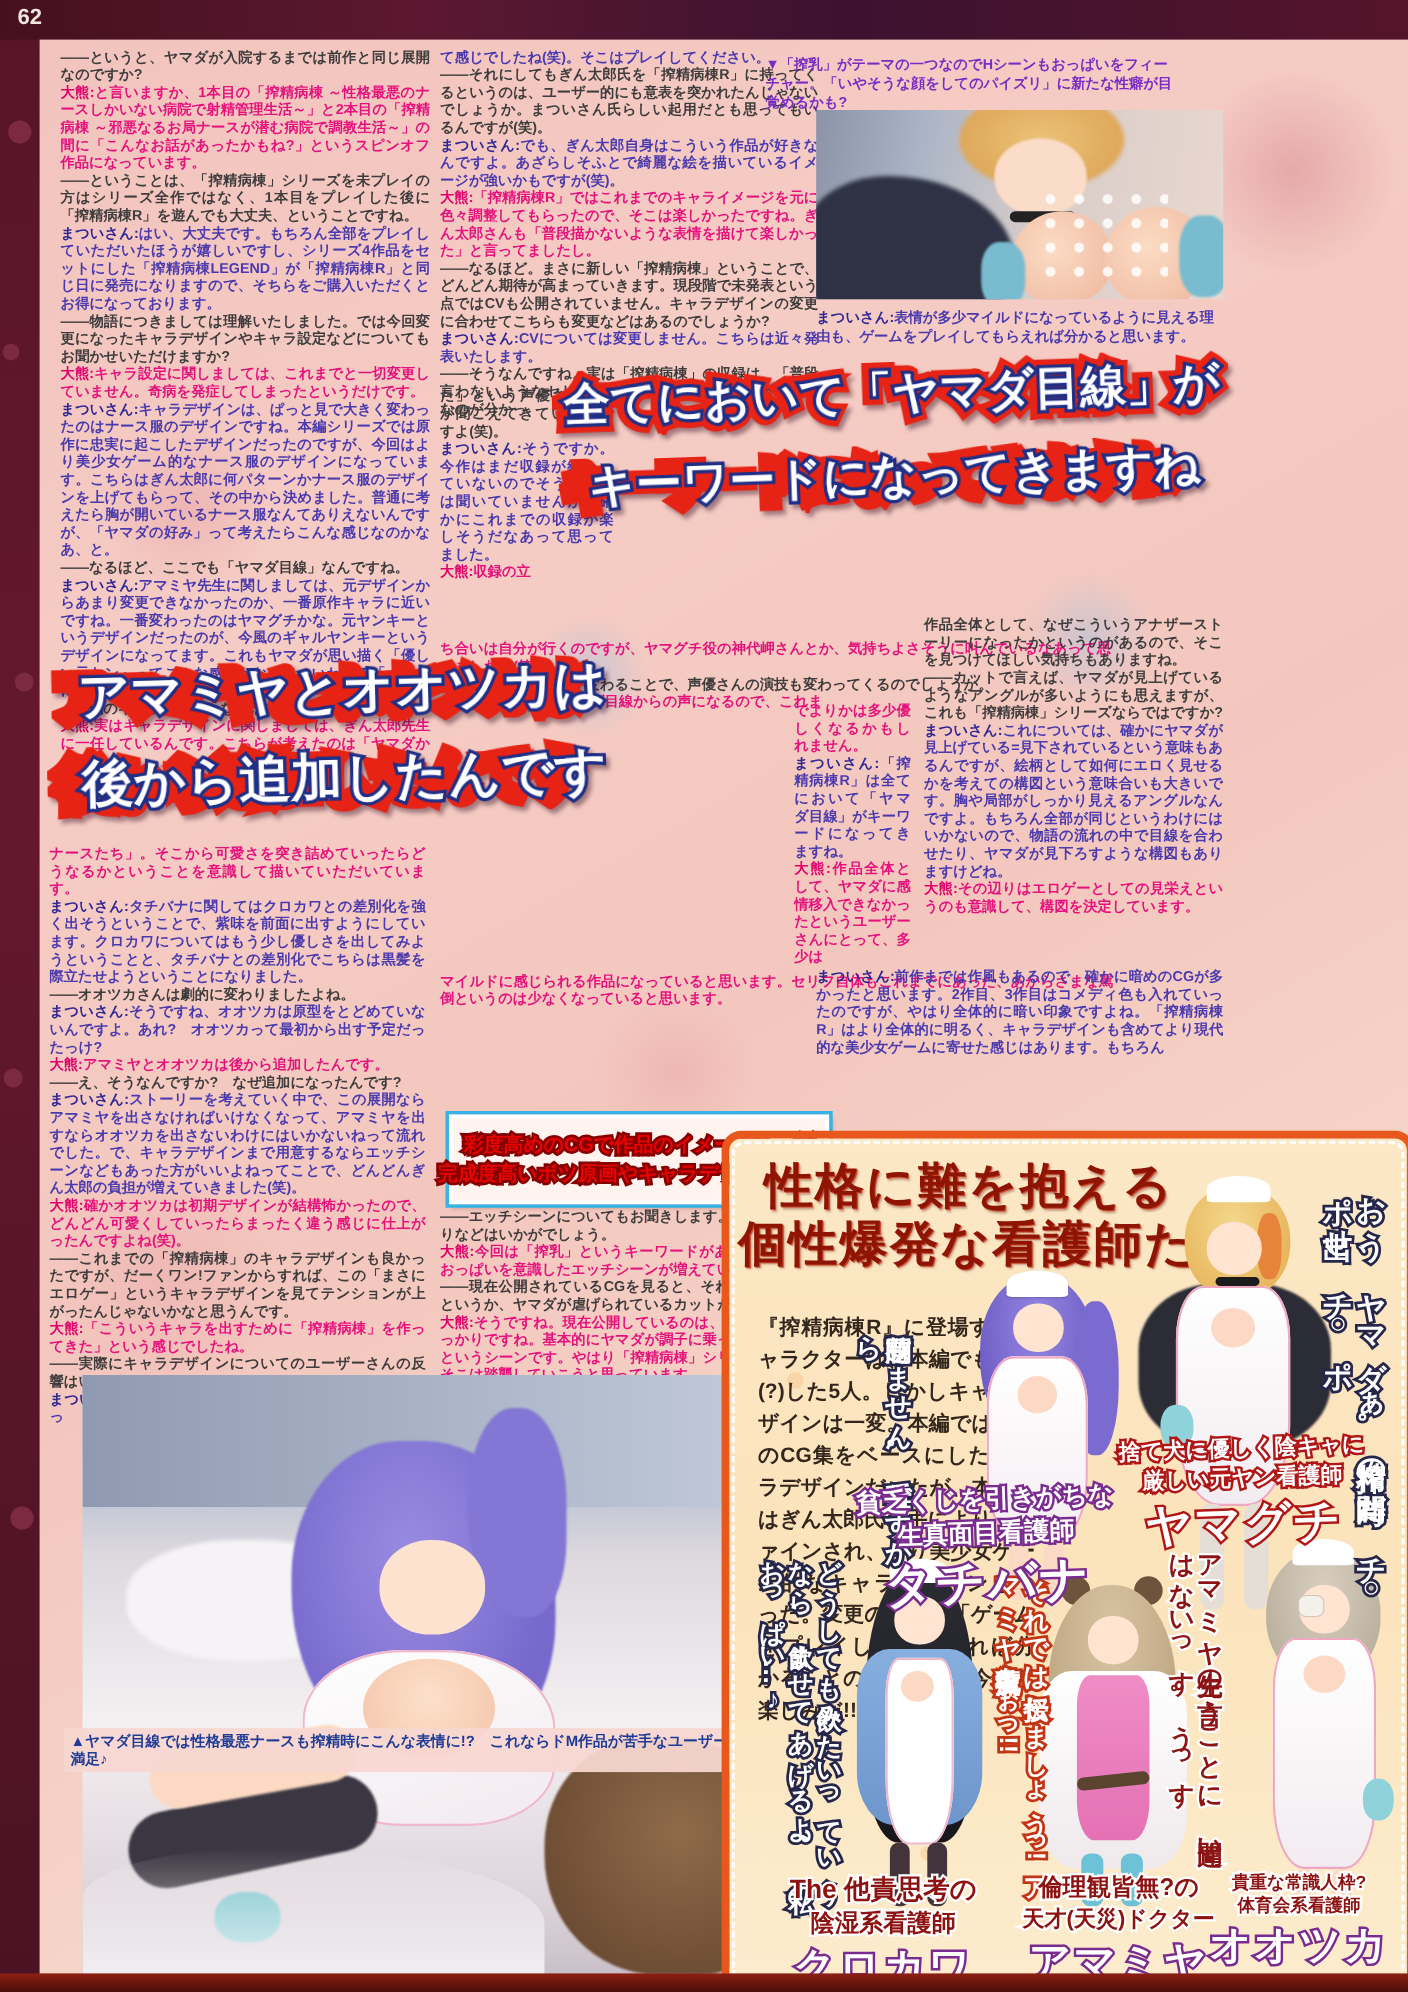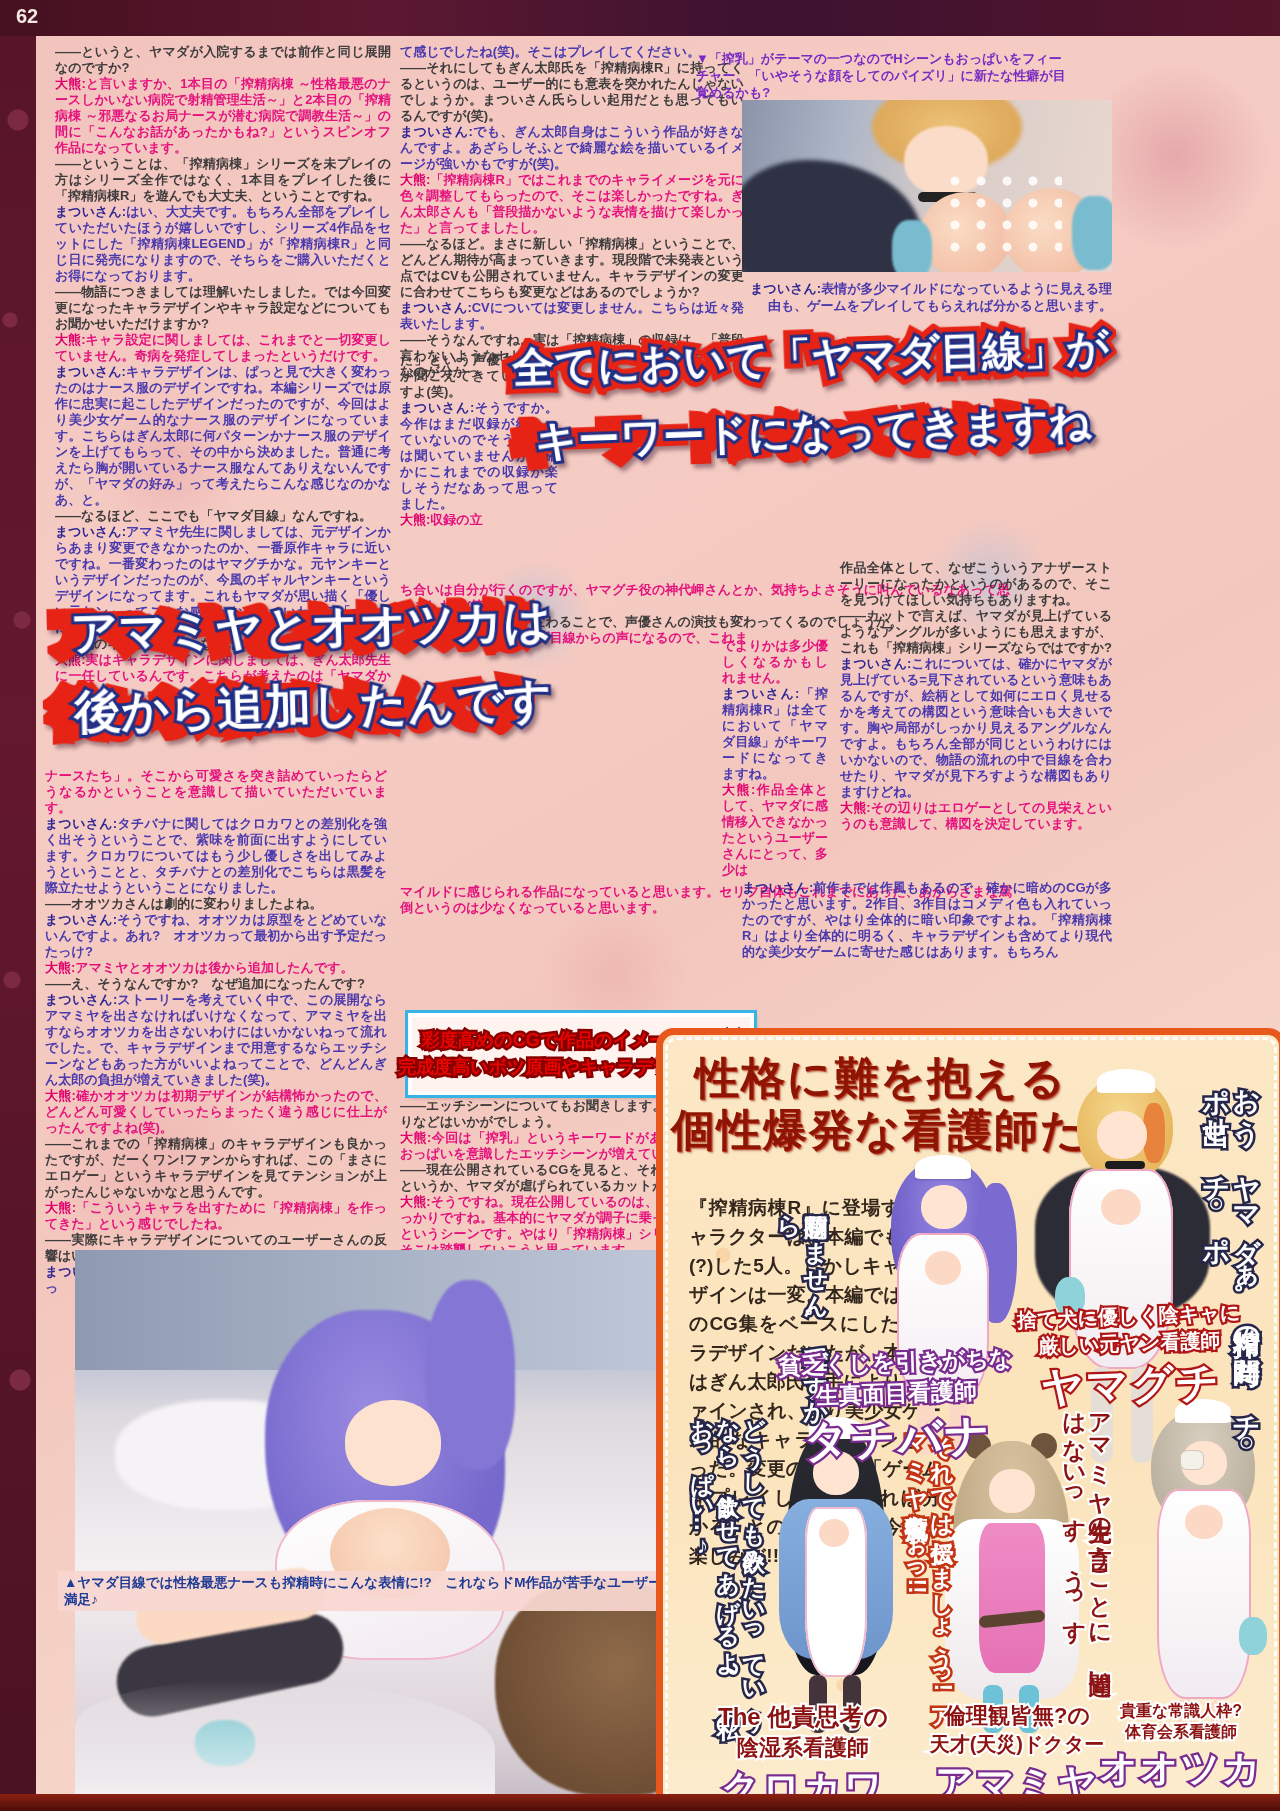--- a/index.html
+++ b/index.html
@@ -36,7 +36,7 @@
   
   .cap{position:absolute;z-index:3;font-size:13px;line-height:17px;font-weight:bold;}
   .cap-violet{color:#7a2cc2;}
-  .cap-blue{color:#4a3aae;text-align:right;}
+  .cap-blue{color:#4a3aae;}
   .cap-blue .lab{color:#2f2694;font-weight:900;}
   .cap-bottom{color:#1e3b96;background:rgba(248,215,208,.94);padding:3px 6px;}
   

